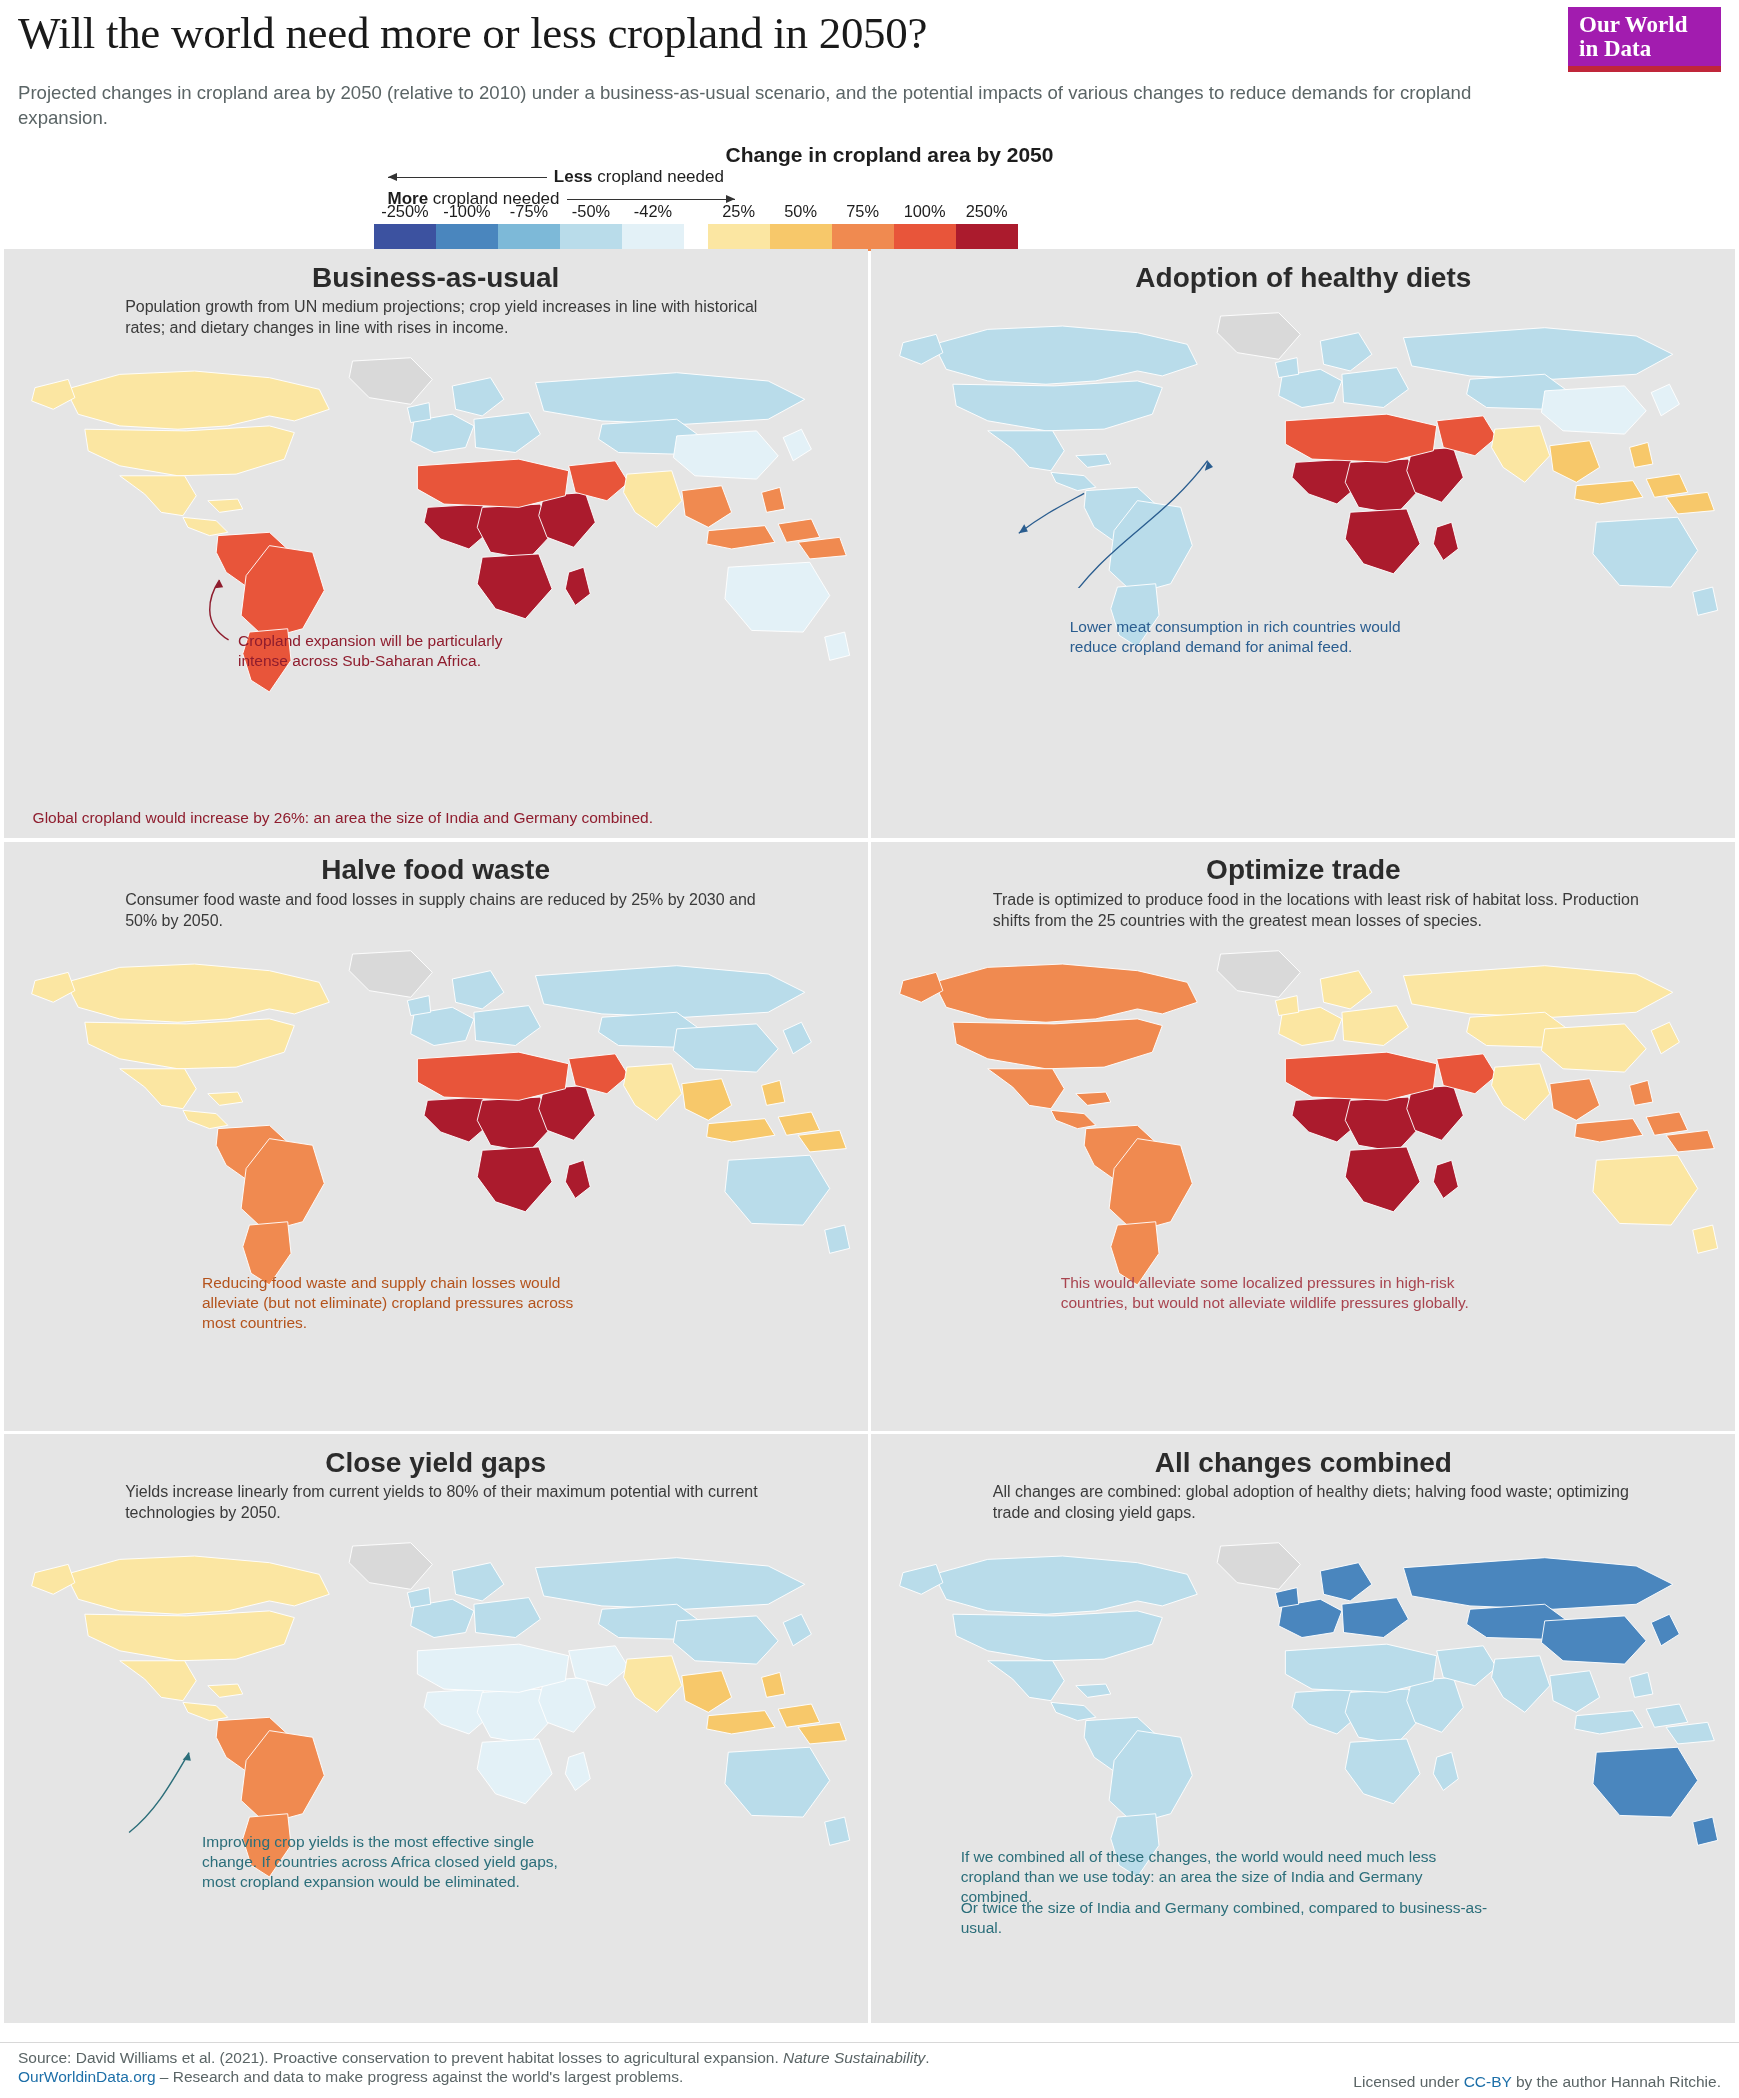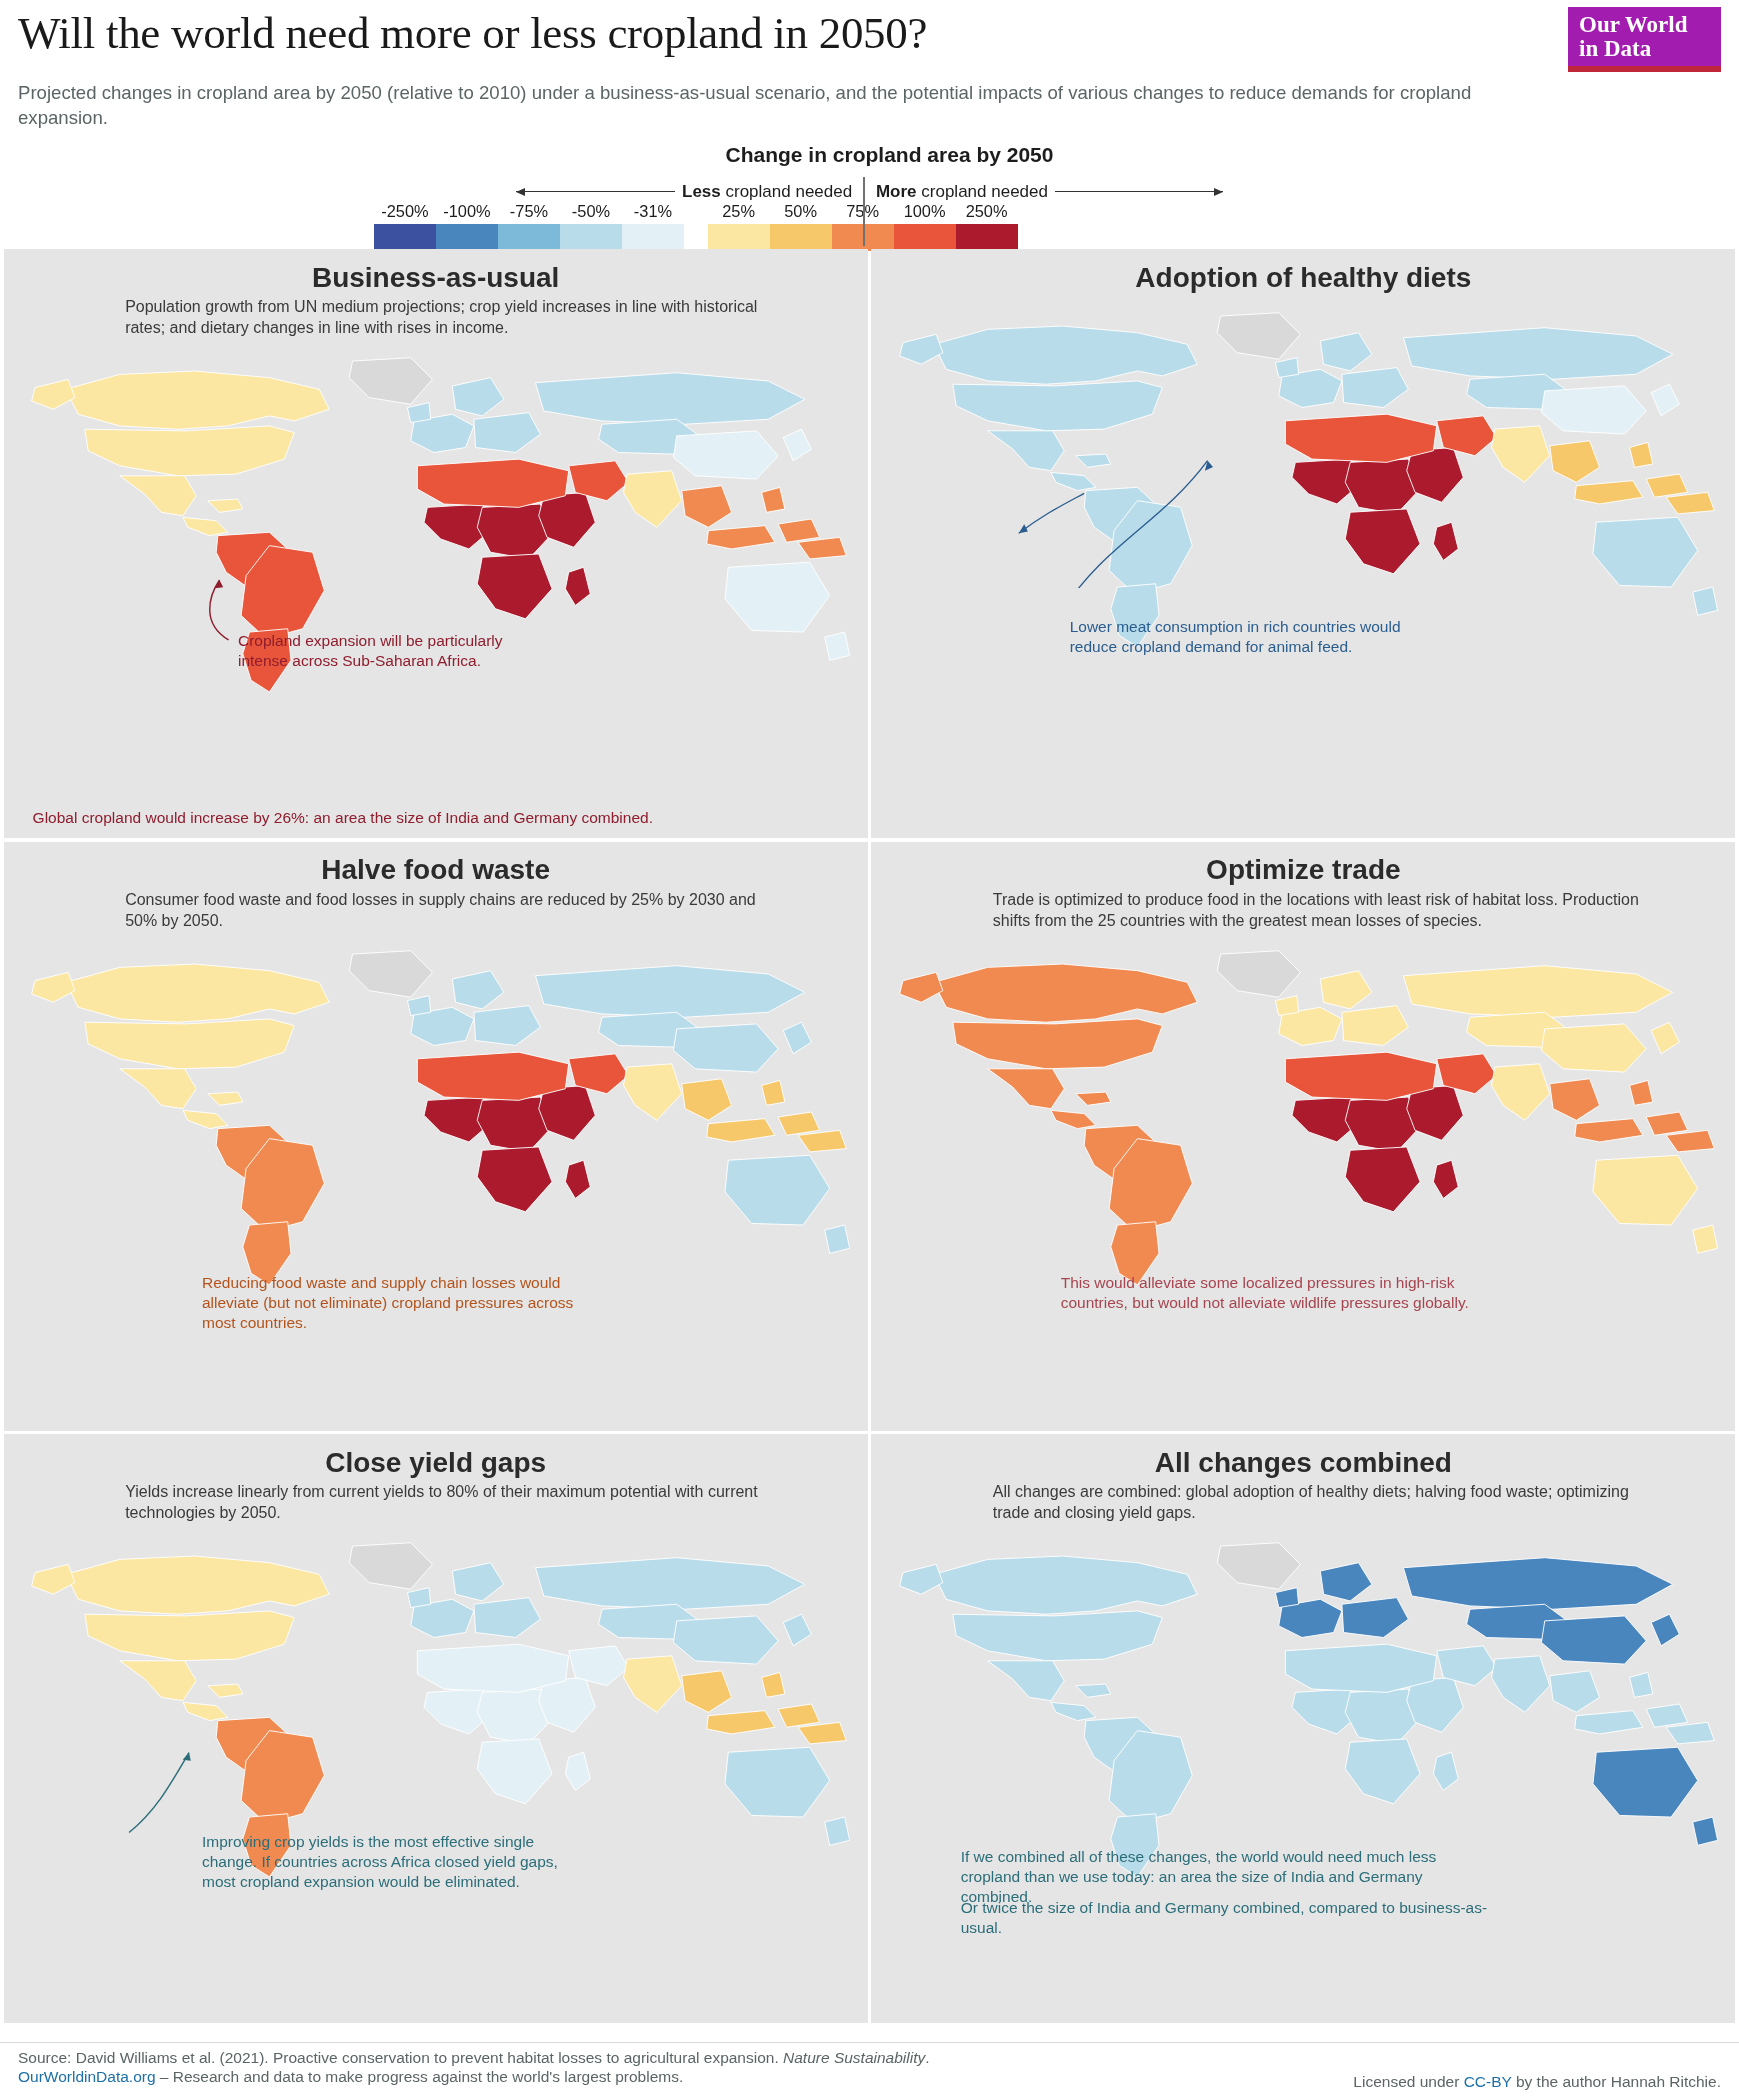--- a/index.html
+++ b/index.html
@@ -51,7 +51,7 @@
   .legend-arrows {
     position: relative;
     width: 964px; margin: 0 auto; height: 27px;
-    display: flex; align-items: flex-end; justify-content: center;
+    display: flex; align-items: flex-start; justify-content: center; flex-direction: column;
   }
   .arrow-side { display:flex; align-items:center; gap:7.3px; font-size:17px; color:#1d1d1d; }
   .arrow-line { height:0.9px; background:#333; position:relative; }

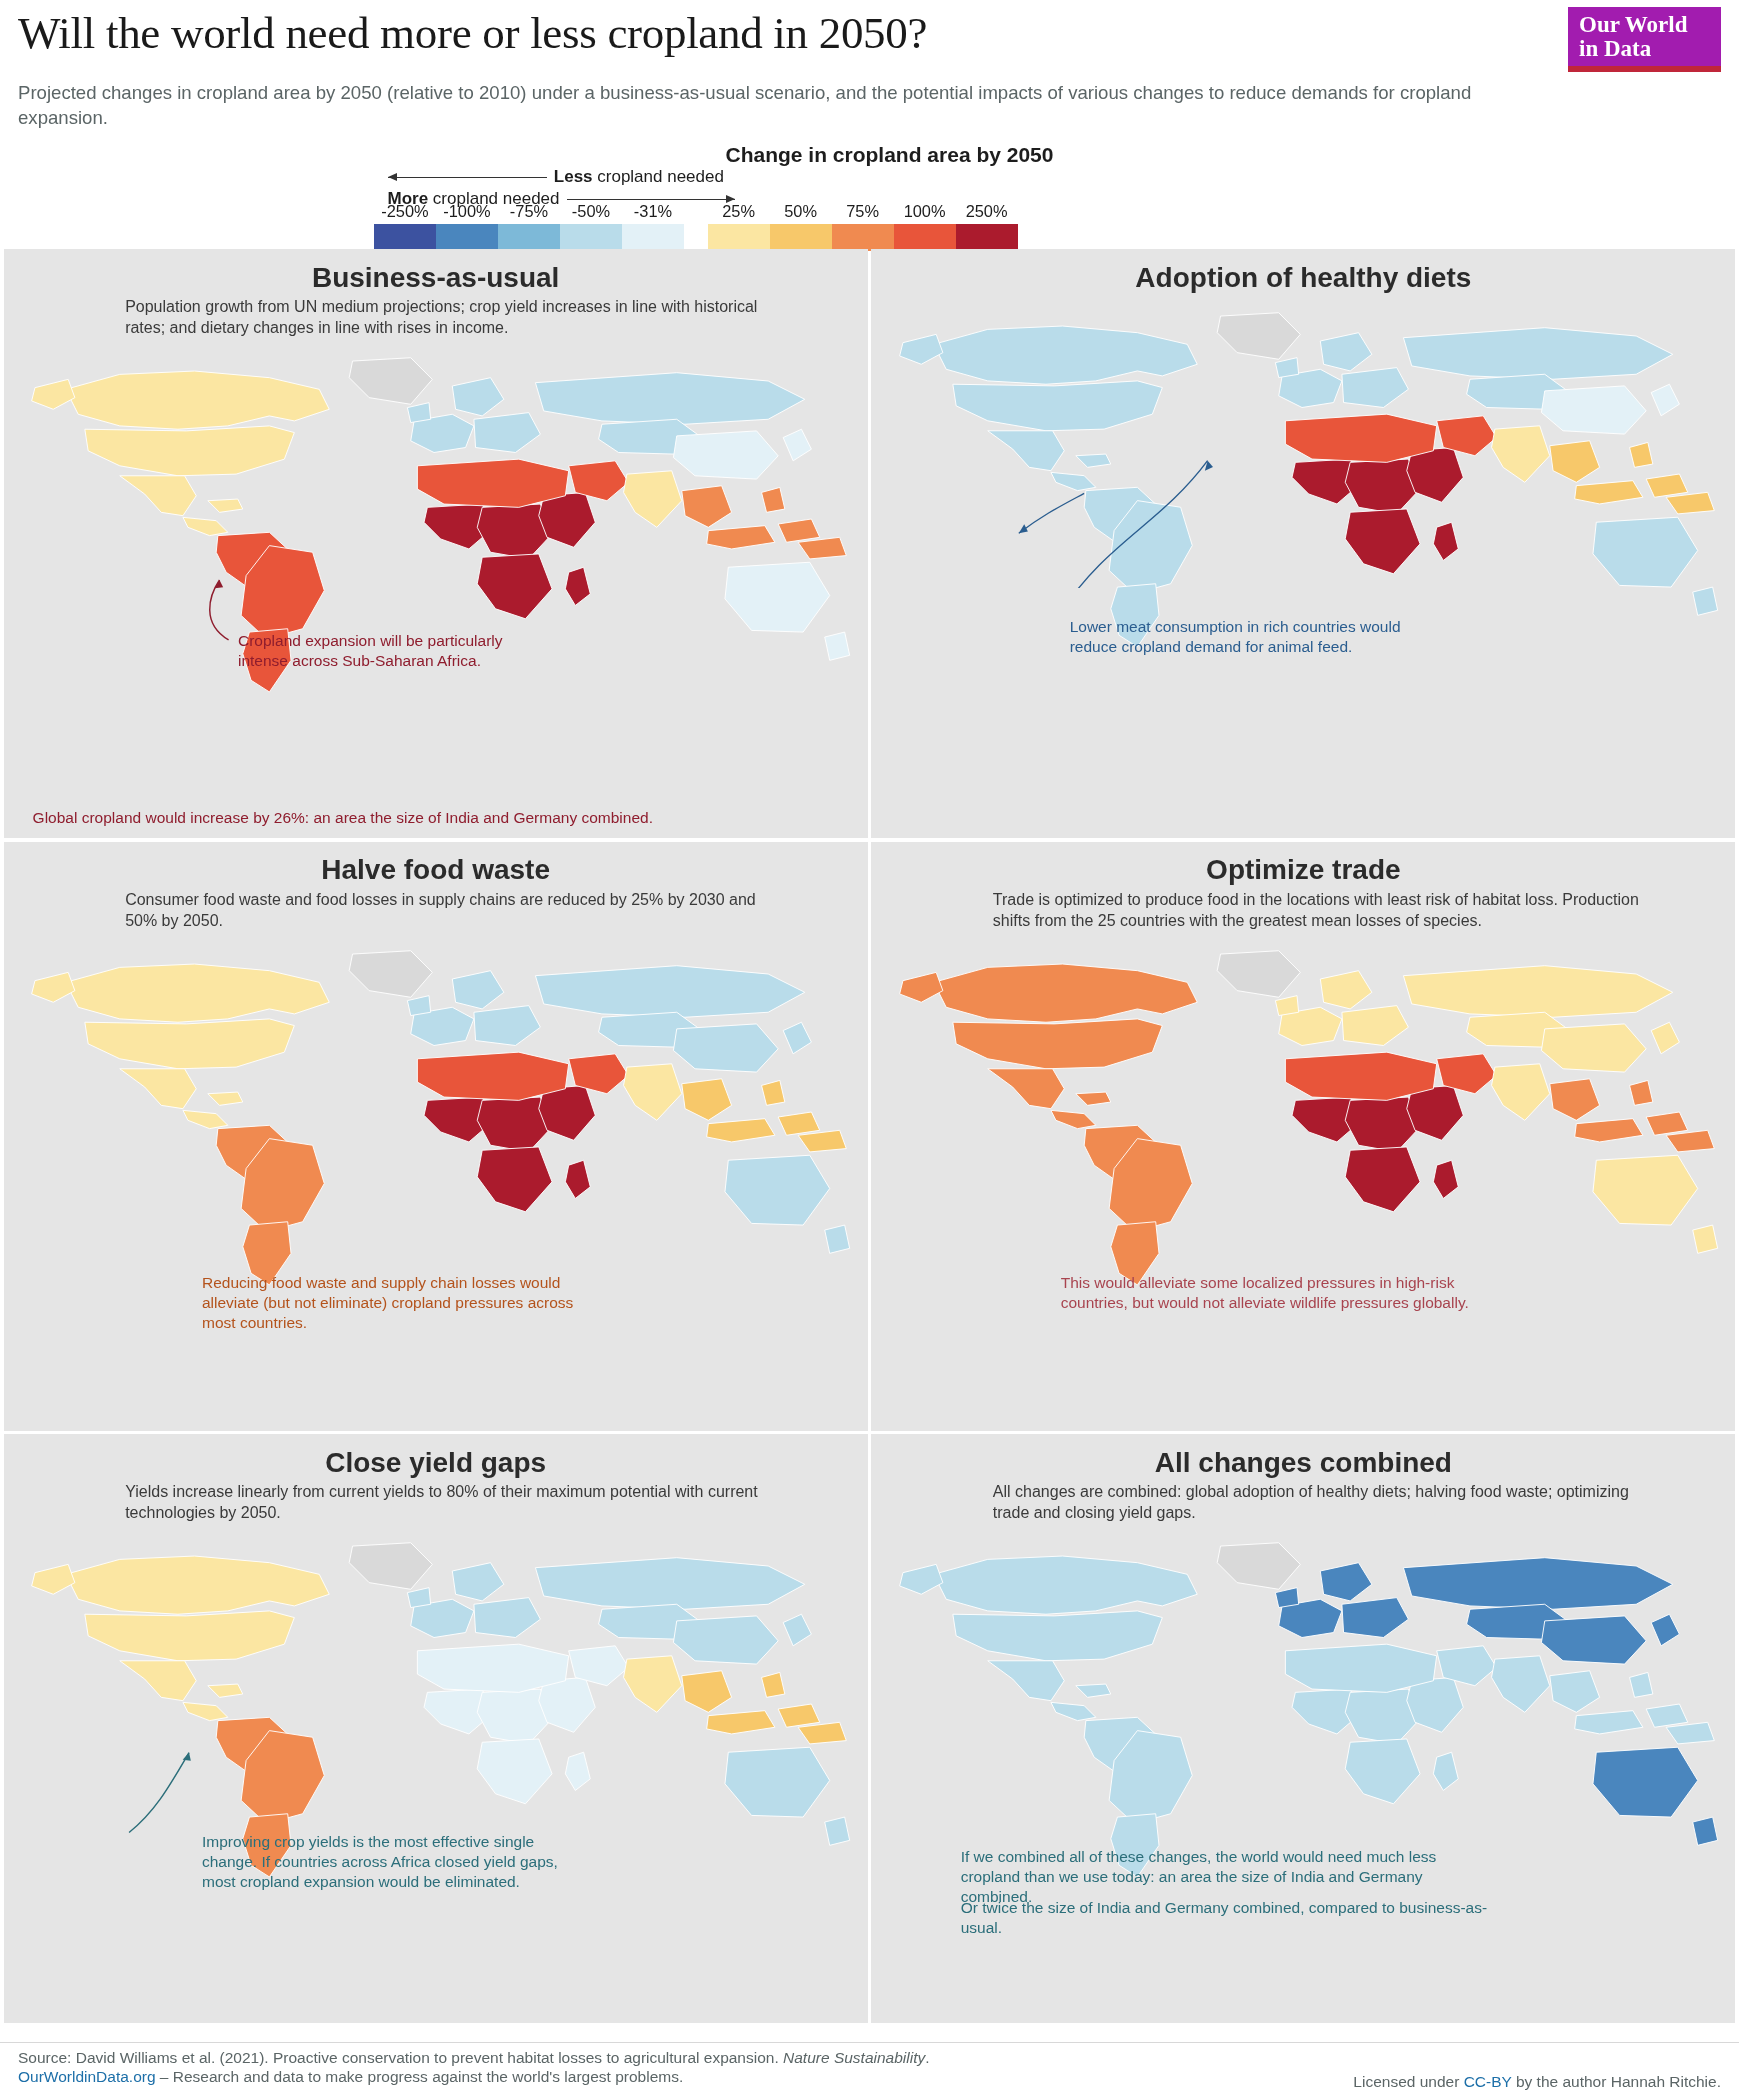--- a/index.html
+++ b/index.html
@@ -190,7 +190,7 @@
           <div class="swatch" style="background: rgb(185, 220, 234);"></div>
         </div>
         <div class="swatch-wrap">
-          <div class="swatch-label">-31%</div>
+          <div class="swatch-label">-42%</div>
           <div class="swatch" style="background: rgb(227, 241, 247);"></div>
         </div>
       </div>

